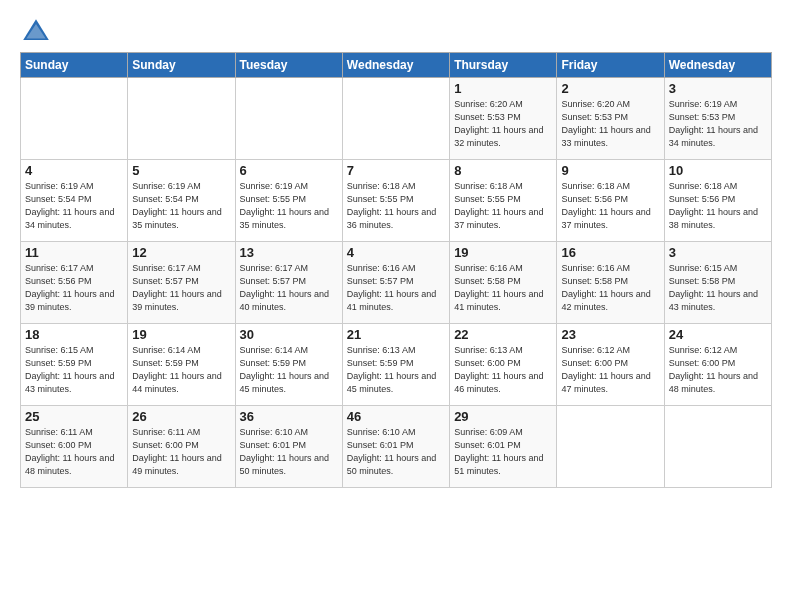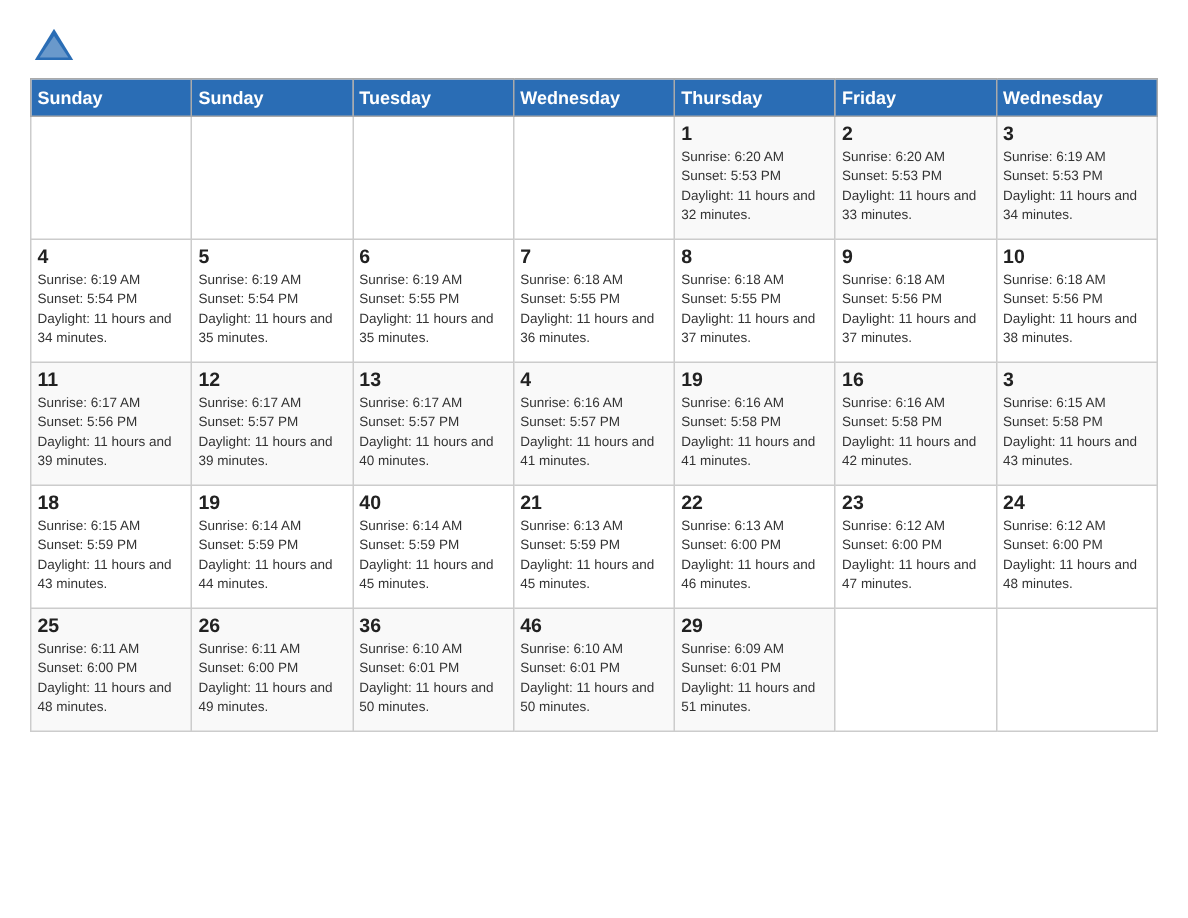--- a/index.html
+++ b/index.html
@@ -251,7 +251,7 @@
           </div>
           </td>
           <td>
-            <span class="day-number">40</span>
+            <span class="day-number">30</span>
           <div class="day-info">
             Sunrise: 6:14 AM<br>Sunset: 5:59 PM<br>Daylight: 11 hours and 45 minutes.
           </div>

